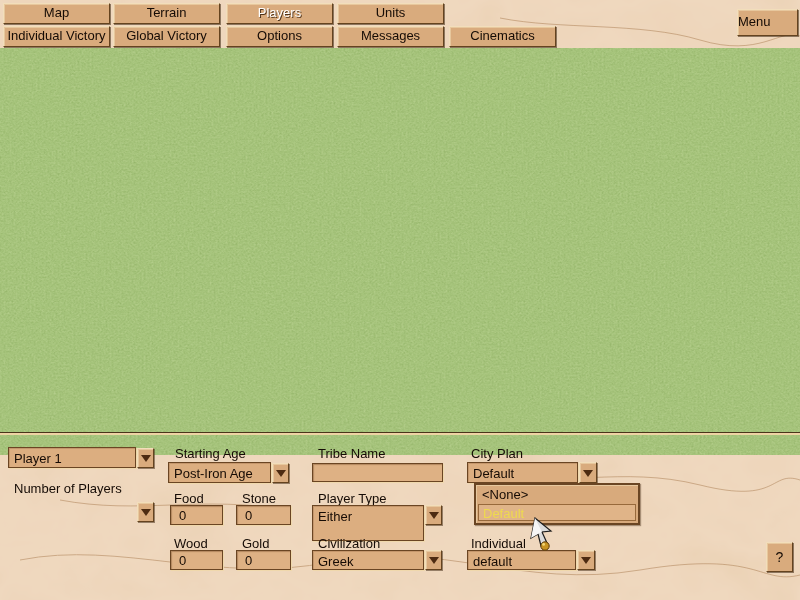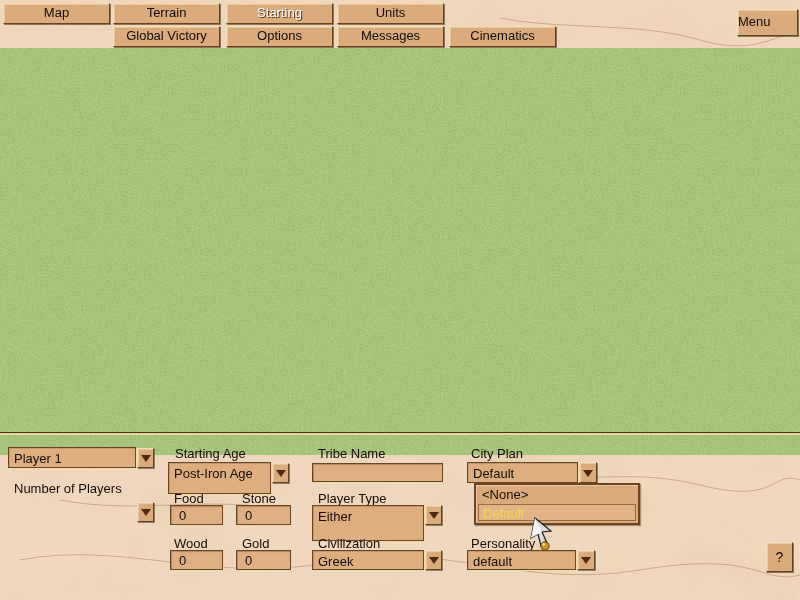--- a/index.html
+++ b/index.html
@@ -114,7 +114,7 @@
   <div id="toolbar">
     <div class="tab row1" style="left:3px">Map</div>
     <div class="tab row1" style="left:113px">Terrain</div>
-    <div class="tab row1 selected" style="left:226px">Starting</div>
+    <div class="tab row1 selected" style="left:226px">Players</div>
     <div class="tab row1" style="left:337px">Units</div>
 
     <div class="tab row2" style="left:113px">Global Victory</div>

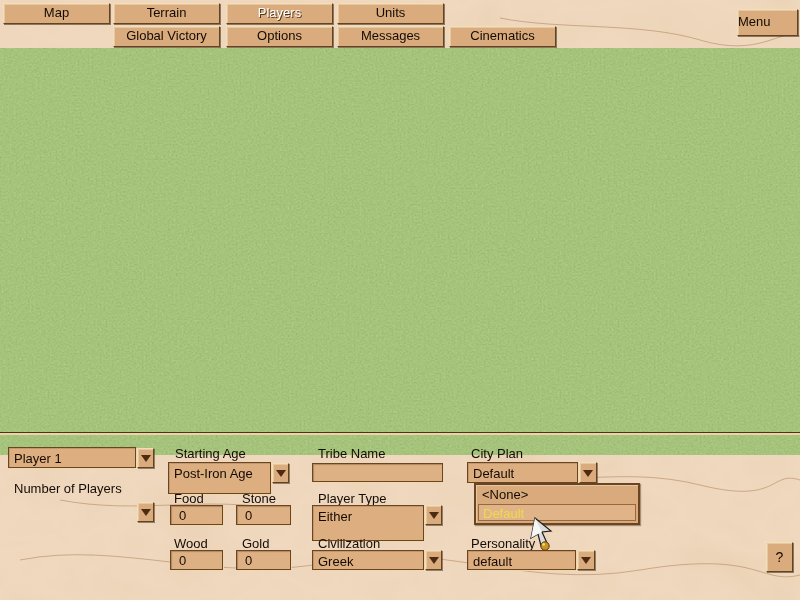--- a/index.html
+++ b/index.html
@@ -117,6 +117,7 @@
     <div class="tab row1 selected" style="left:226px">Players</div>
     <div class="tab row1" style="left:337px">Units</div>
 
+    <div class="tab row2" style="left:3px">Individual Victory</div>
     <div class="tab row2" style="left:113px">Global Victory</div>
     <div class="tab row2" style="left:226px">Options</div>
     <div class="tab row2" style="left:337px">Messages</div>

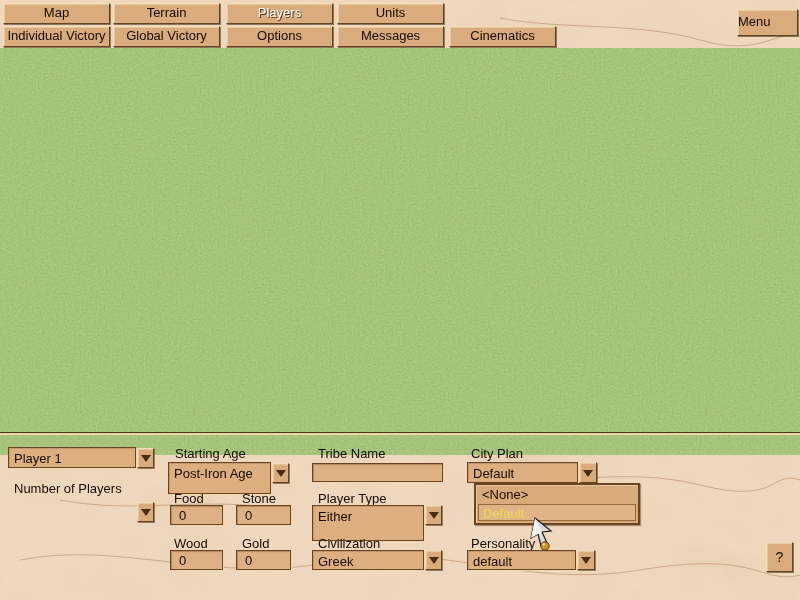--- a/index.html
+++ b/index.html
@@ -154,7 +154,7 @@
     </div>
 
     <div class="lbl" style="left:175px; top:13px">Starting Age</div>
-    <div class="cv" style="left:168px; top:29px; width:103px; height:32px">Post-Iron Age</div>
+    <div class="cv" style="left:168px; top:29px; width:103px; height:21px">Post-Iron Age</div>
     <div class="ab" style="left:272px; top:30px; width:17px; height:20px">
       <span class="tri"></span>
     </div>

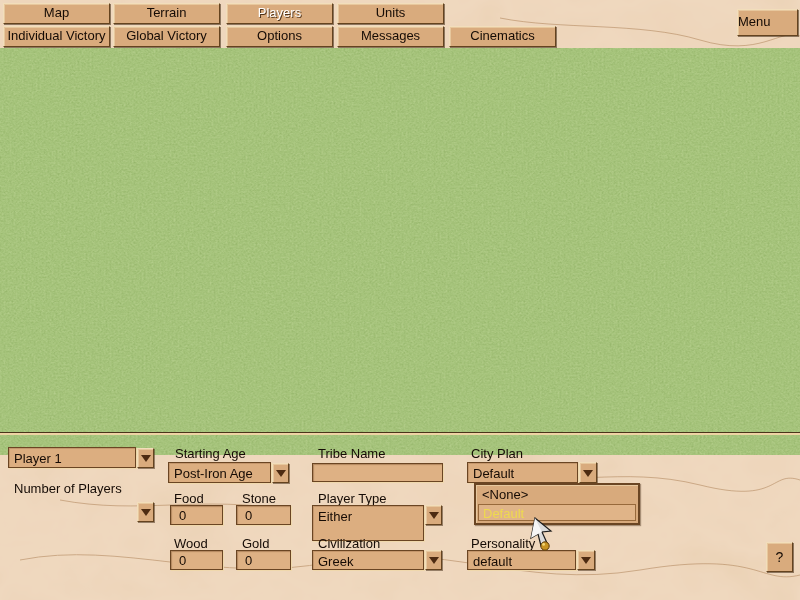--- a/index.html
+++ b/index.html
@@ -197,7 +197,7 @@
       <div class="li-hot">Default</div>
     </div>
 
-    <div class="lbl" style="left:471px; top:103px">Personality</div>
+    <div class="lbl" style="left:471px; top:103px">Individual</div>
     <div class="cv" style="left:467px; top:117px; width:109px; height:20px">default</div>
     <div class="ab" style="left:577px; top:117px; width:18px; height:20px">
       <span class="tri"></span>

